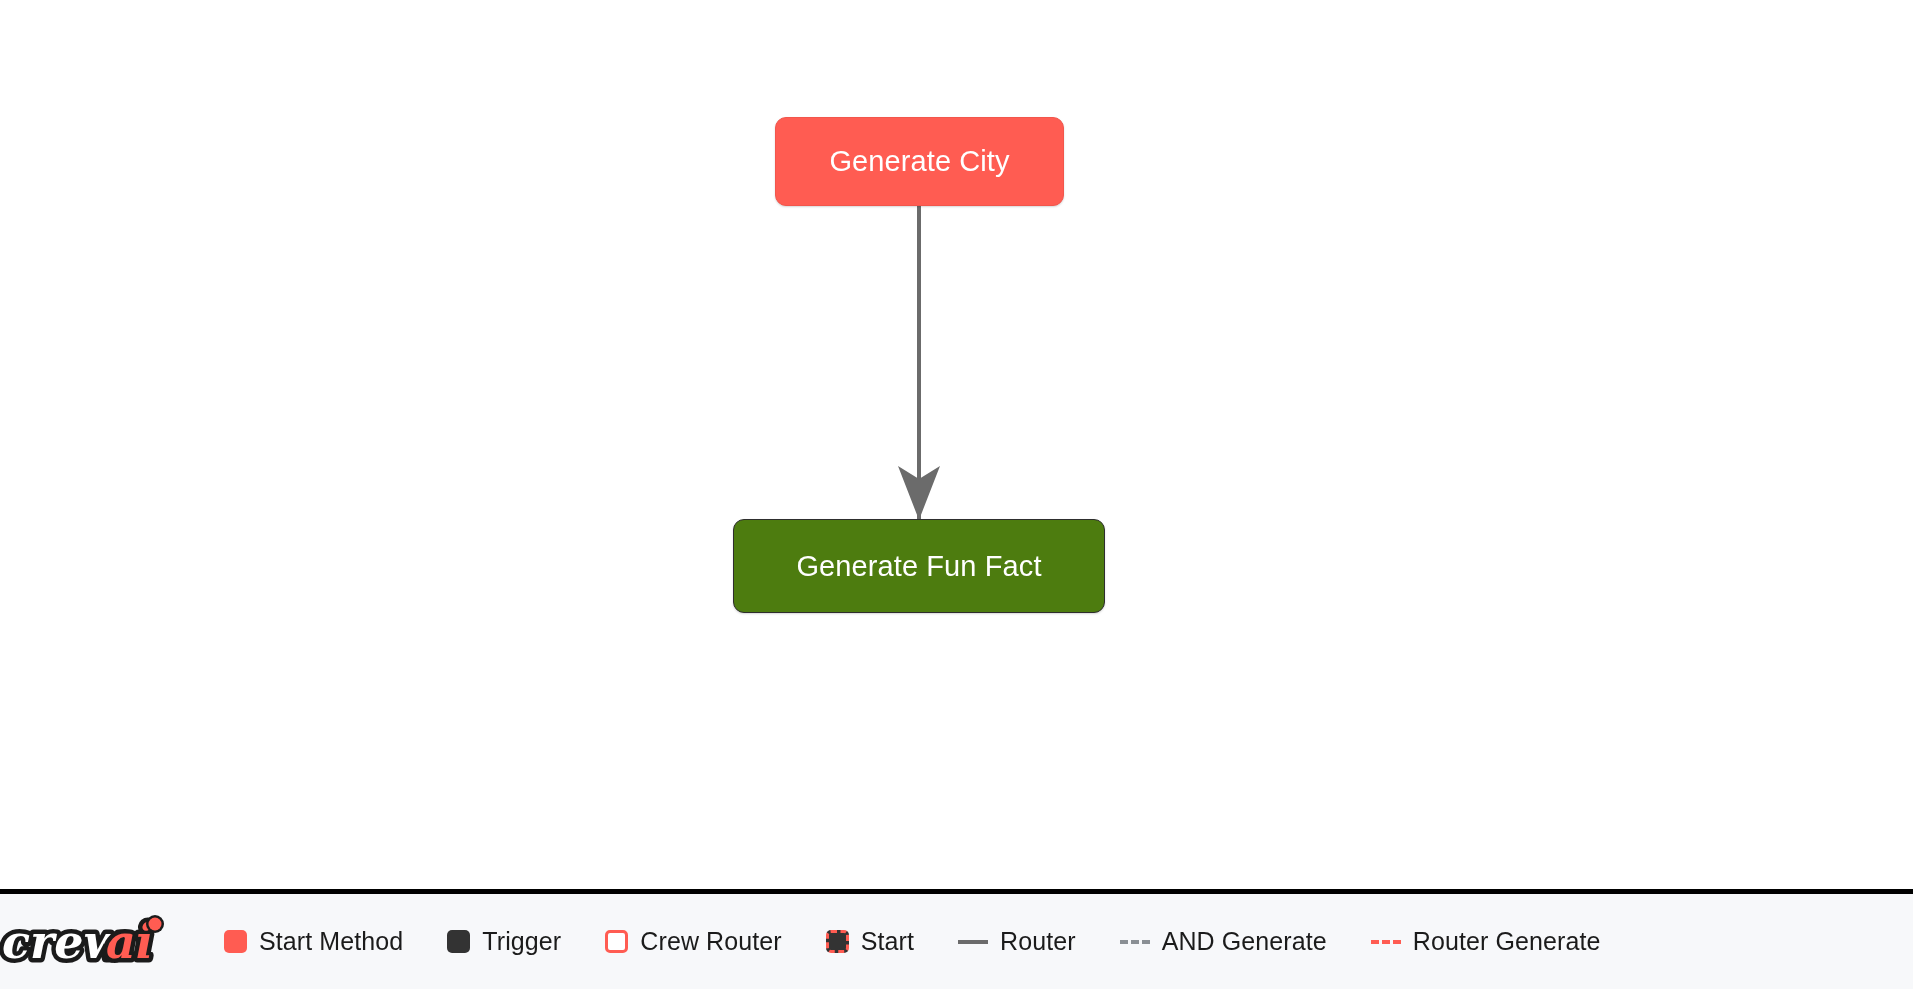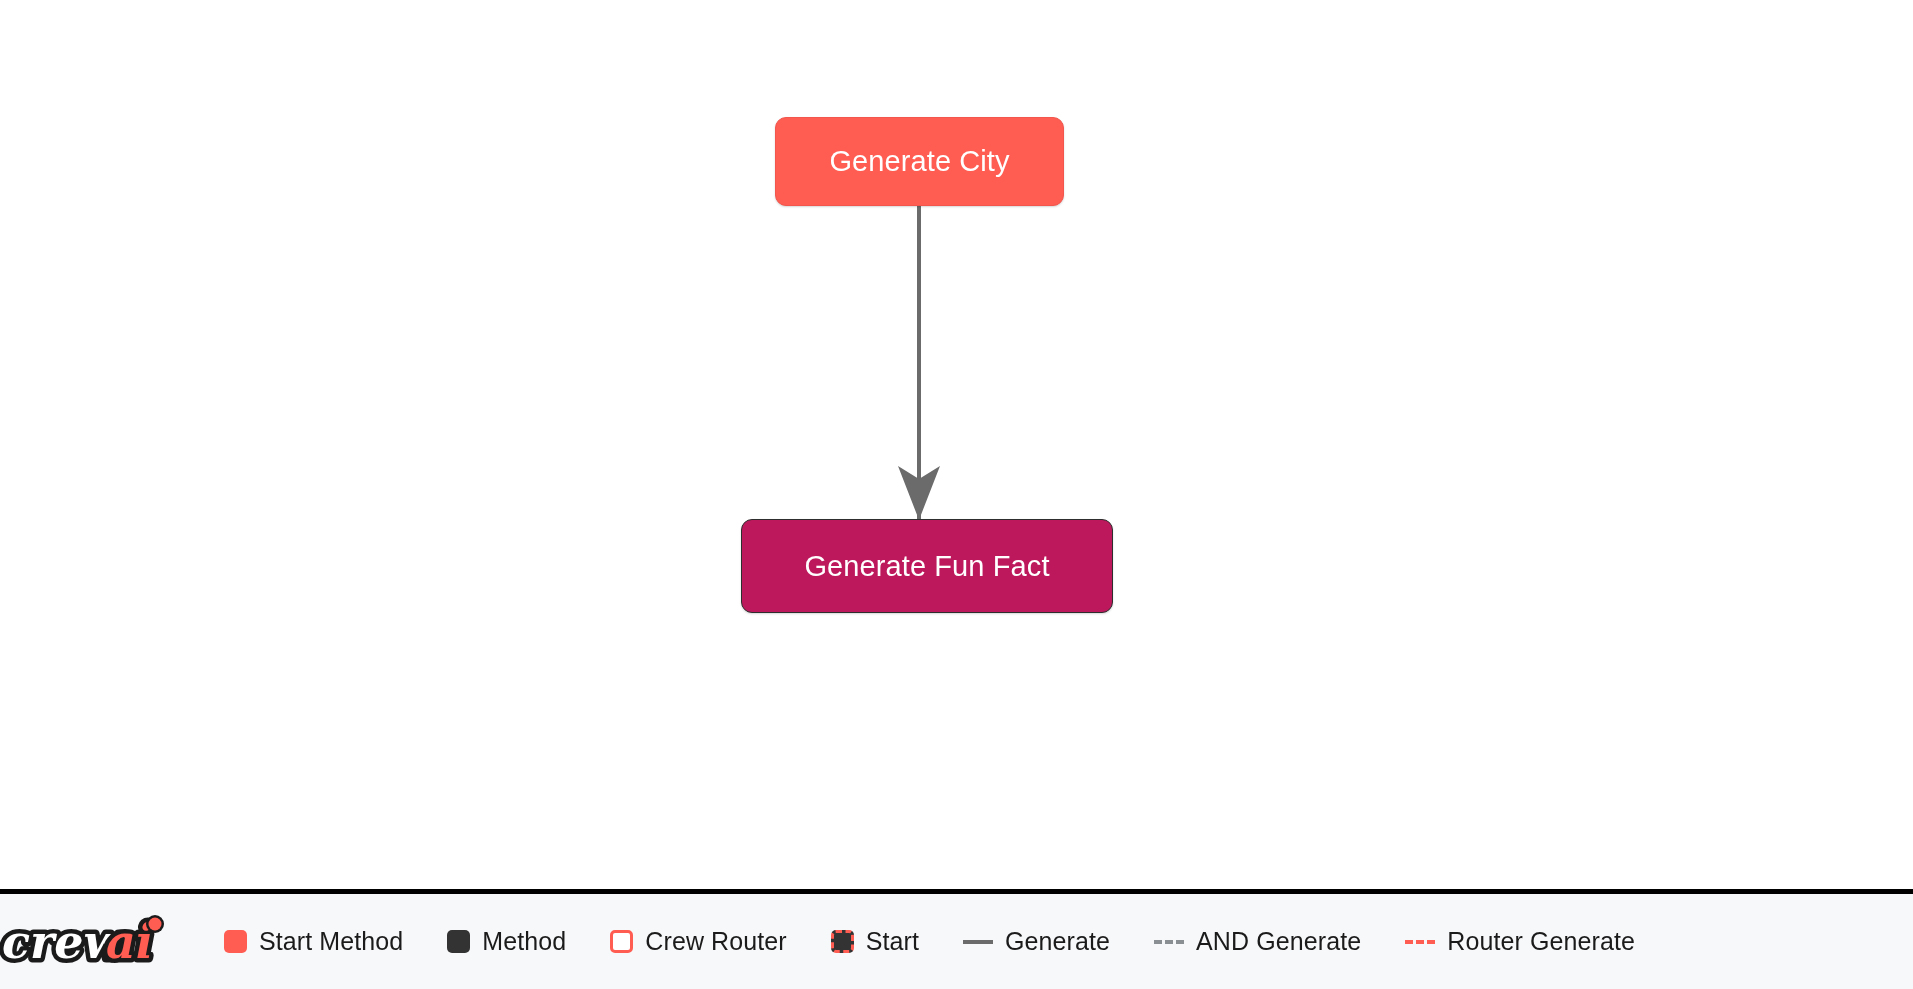--- a/index.html
+++ b/index.html
@@ -65,10 +65,9 @@
   }
 
   .node-method {
-    background: #be185d;
+    background: #4d7c0f;
     border: 1px solid #2e2e2e;
     box-shadow: 0 1px 2px rgba(0,0,0,0.16);
-    margin-left: 8px;
   }
 
   

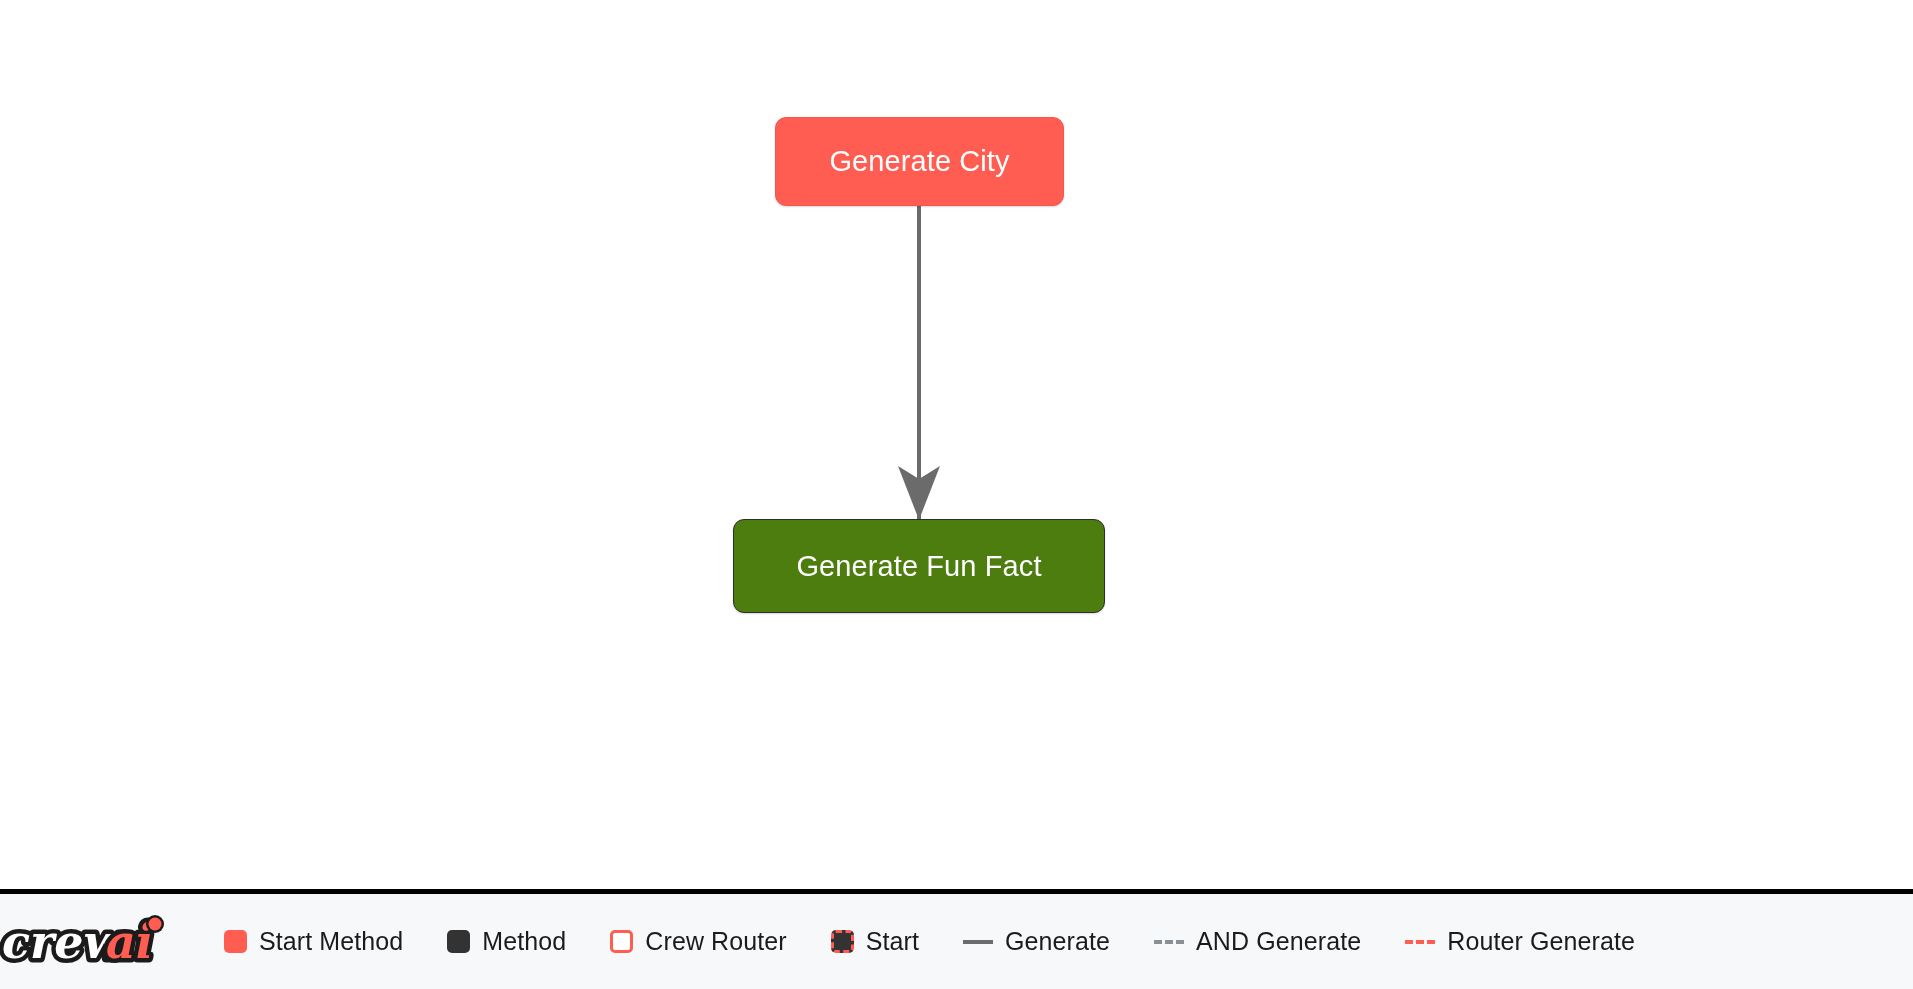--- a/index.html
+++ b/index.html
@@ -202,7 +202,7 @@
 
       <div class="legend-item">
         <span class="swatch swatch-method"></span>
-        <span class="legend-label">Method</span>
+        <span class="legend-label">Trigger</span>
       </div>
 
       <div class="legend-item">

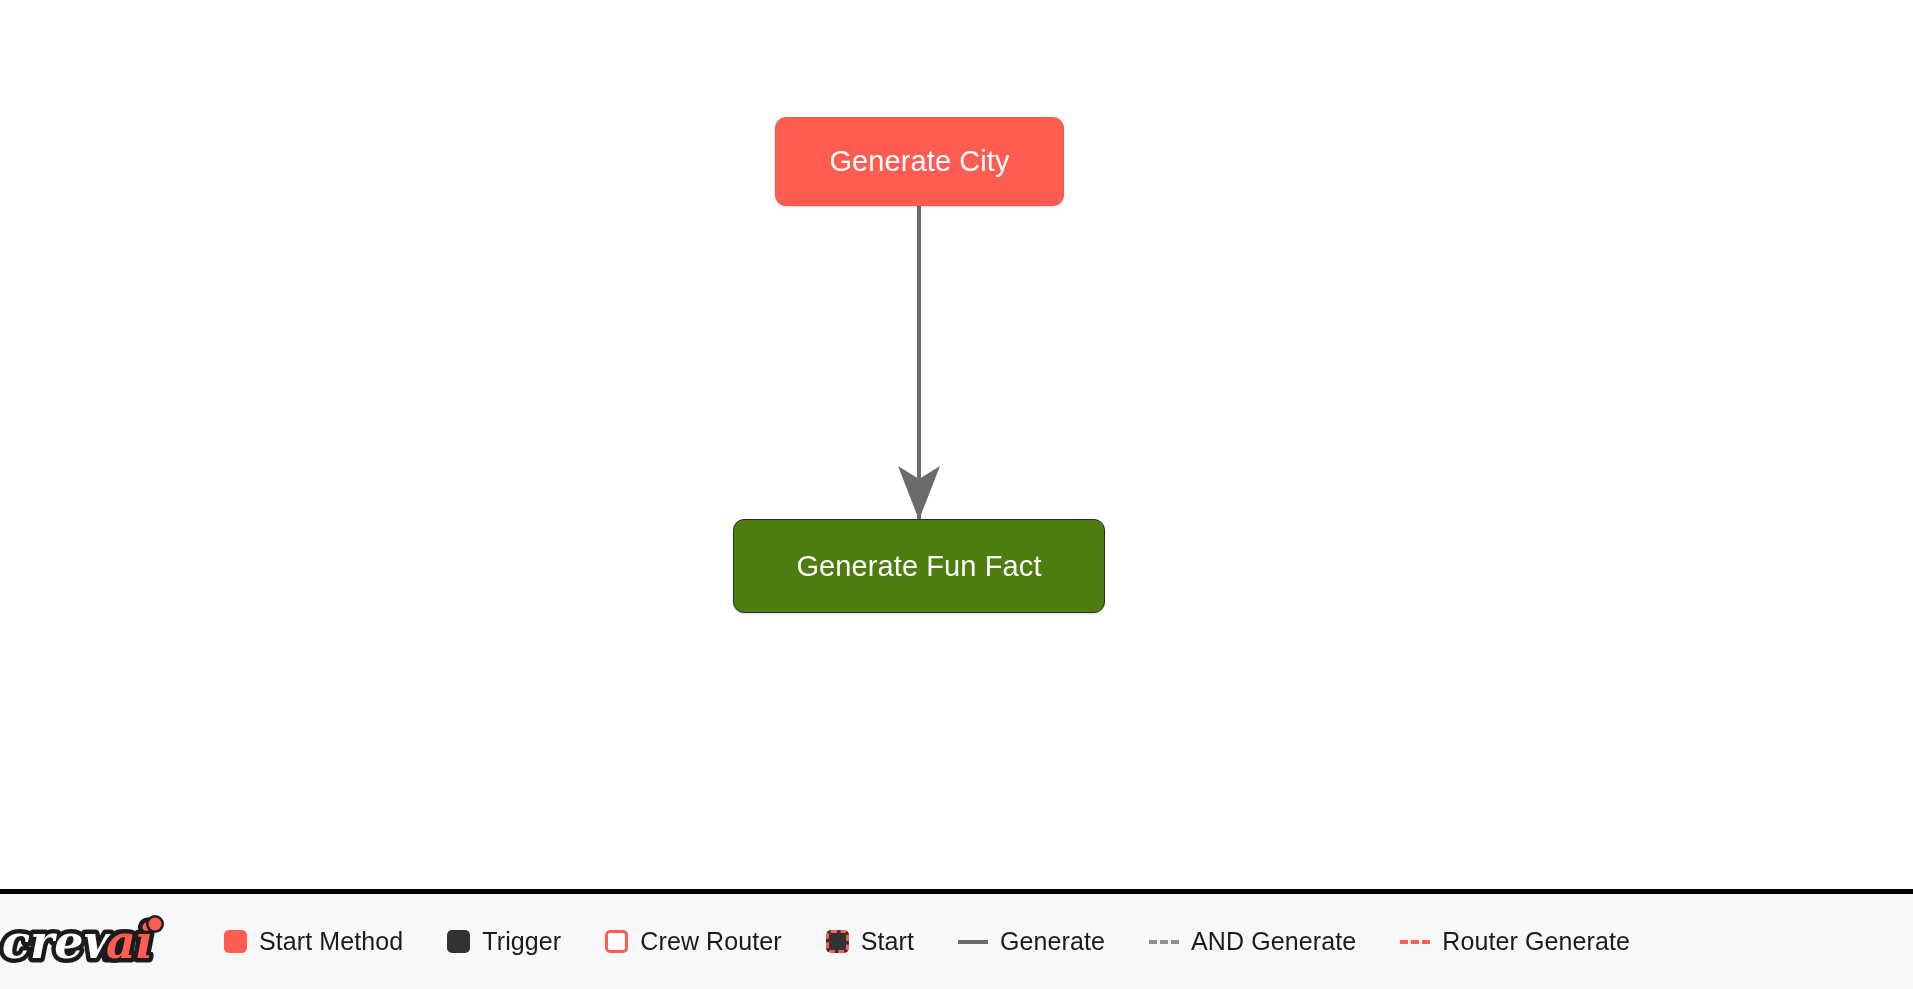--- a/index.html
+++ b/index.html
@@ -217,7 +217,7 @@
 
       <div class="legend-item">
         <span class="line-sample line-trigger"></span>
-        <span class="legend-label">Generate</span>
+        <span class="legend-label">Router</span>
       </div>
 
       <div class="legend-item">

